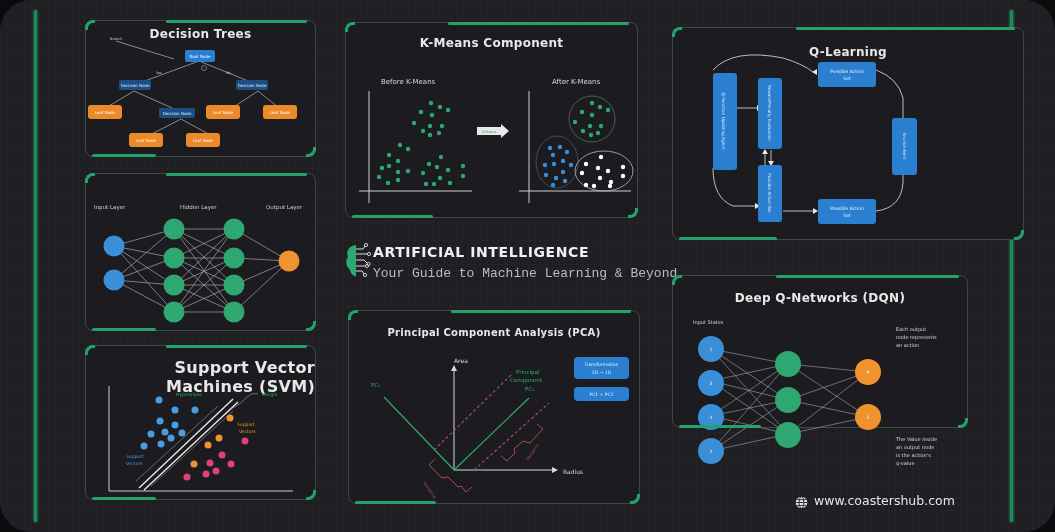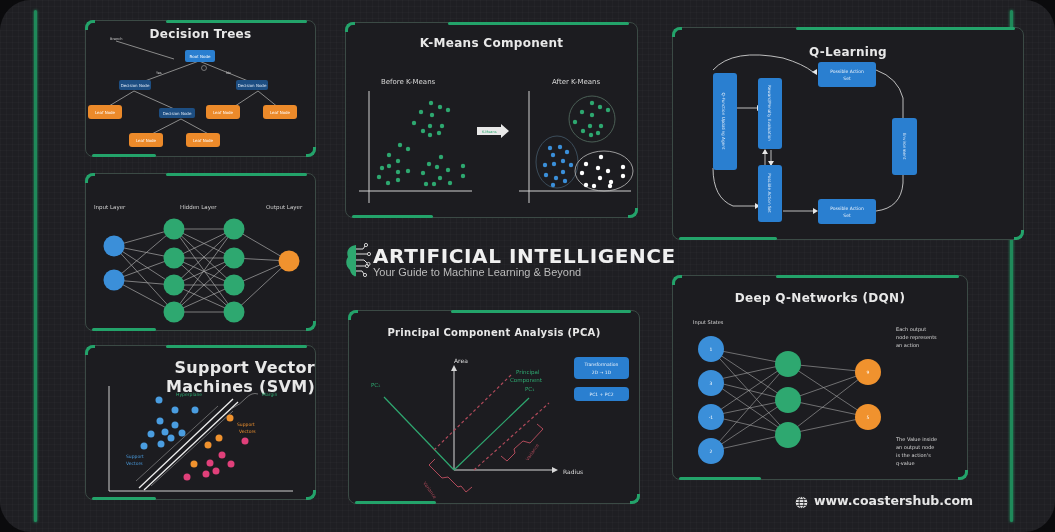--- a/index.html
+++ b/index.html
@@ -37,7 +37,7 @@
   svg { position: absolute; left: 0; top: 0; overflow: visible; }
   svg text { font-family: "DejaVu Sans", sans-serif; }
   .center-brand { position: absolute; left: 343px; top: 240px; width: 300px; height: 50px; }
-  .brand-title { position: absolute; left: 30px; top: 4px; font-family: "DejaVu Sans", sans-serif; font-size: 20px; letter-spacing: 0.6px; color: #f0f0f0; font-weight: bold; white-space: nowrap; }
+  .brand-title { position: absolute; left: 30px; top: 4px; font-family: "DejaVu Sans", sans-serif; font-size: 14px; letter-spacing: 0.6px; color: #f0f0f0; font-weight: bold; white-space: nowrap; }
   .brand-sub { position: absolute; left: 30px; top: 26px; font-family: Liberation Sans, sans-serif; font-size: 11px; color: #bcbcbc; white-space: nowrap; }
   .footer-url { position: absolute; left: 793px; top: 493px; font-family: "DejaVu Sans", sans-serif; font-weight: bold; font-size: 12.5px; color: #e6e6e6; white-space: nowrap; }
   .globe { position: absolute; left: 795px; top: 496px; width: 13px; height: 13px; }

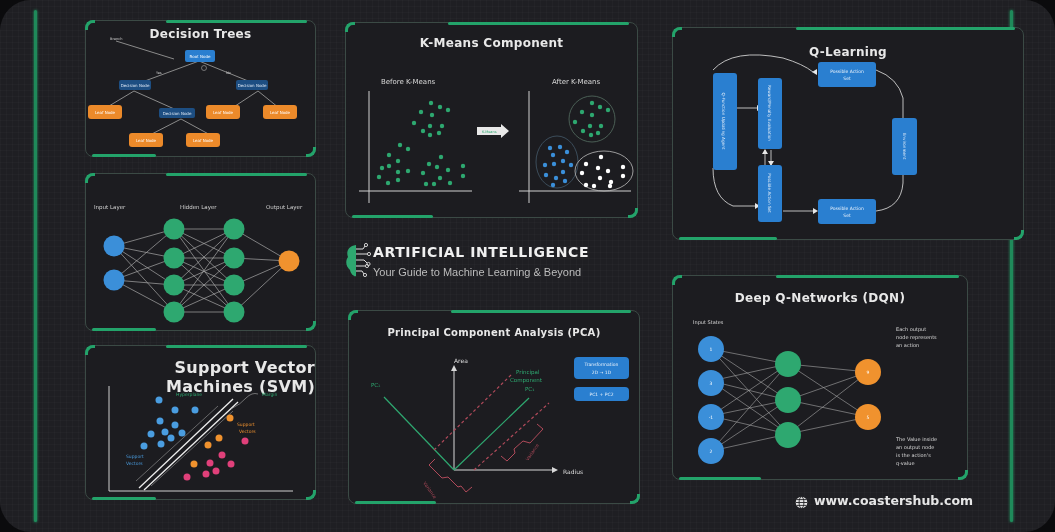--- a/index.html
+++ b/index.html
@@ -38,7 +38,7 @@
   svg text { font-family: "DejaVu Sans", sans-serif; }
   .center-brand { position: absolute; left: 343px; top: 240px; width: 300px; height: 50px; }
   .brand-title { position: absolute; left: 30px; top: 4px; font-family: "DejaVu Sans", sans-serif; font-size: 14px; letter-spacing: 0.6px; color: #f0f0f0; font-weight: bold; white-space: nowrap; }
-  .brand-sub { position: absolute; left: 30px; top: 26px; font-family: Liberation Sans, sans-serif; font-size: 11px; color: #bcbcbc; white-space: nowrap; }
+  .brand-sub { position: absolute; left: 30px; top: 26px; font-family: Liberation Mono, monospace; font-size: 13px; color: #bcbcbc; white-space: nowrap; }
   .footer-url { position: absolute; left: 793px; top: 493px; font-family: "DejaVu Sans", sans-serif; font-weight: bold; font-size: 12.5px; color: #e6e6e6; white-space: nowrap; }
   .globe { position: absolute; left: 795px; top: 496px; width: 13px; height: 13px; }
 </style>

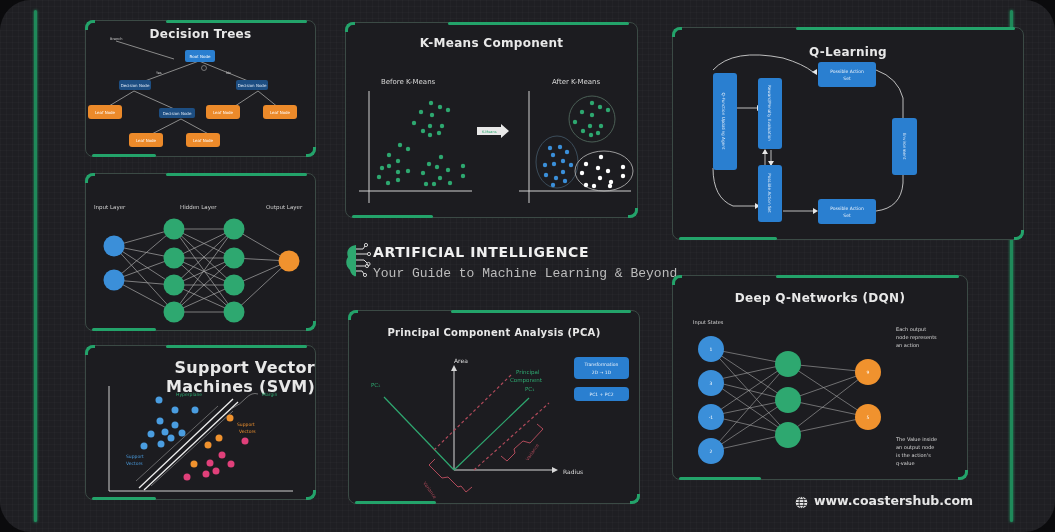--- a/index.html
+++ b/index.html
@@ -407,7 +407,7 @@
     </svg>
   </div>
 
-  <div class="panel" style="left:672px; top:275px; width:296px; height:205px;">
+  <div class="panel" style="left:672px; top:275px; width:296px; height:153px;">
     <div class="corner-tl"></div>
       <div class="corner-br"></div>
     <div class="ptitle" style="top:15px; font-size:12px;">Deep Q-Networks (DQN)</div>

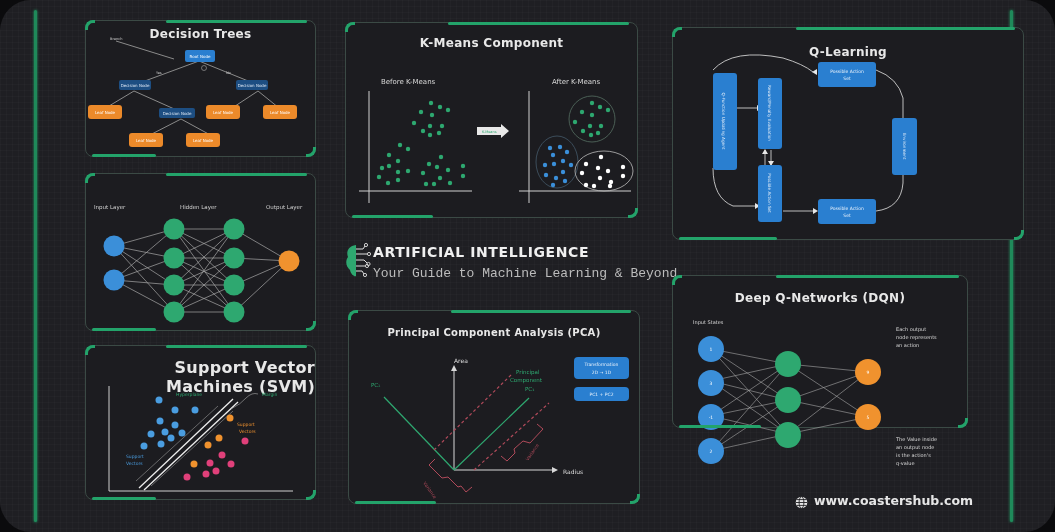--- a/index.html
+++ b/index.html
@@ -39,7 +39,7 @@
   .center-brand { position: absolute; left: 343px; top: 240px; width: 300px; height: 50px; }
   .brand-title { position: absolute; left: 30px; top: 4px; font-family: "DejaVu Sans", sans-serif; font-size: 14px; letter-spacing: 0.6px; color: #f0f0f0; font-weight: bold; white-space: nowrap; }
   .brand-sub { position: absolute; left: 30px; top: 26px; font-family: Liberation Mono, monospace; font-size: 13px; color: #bcbcbc; white-space: nowrap; }
-  .footer-url { position: absolute; left: 793px; top: 493px; font-family: "DejaVu Sans", sans-serif; font-weight: bold; font-size: 12.5px; color: #e6e6e6; white-space: nowrap; }
+  .footer-url { position: absolute; left: 793px; top: 493px; font-family: "DejaVu Sans", sans-serif; font-weight: normal; font-size: 12.5px; color: #e6e6e6; white-space: nowrap; }
   .globe { position: absolute; left: 795px; top: 496px; width: 13px; height: 13px; }
 </style>
 </head>

